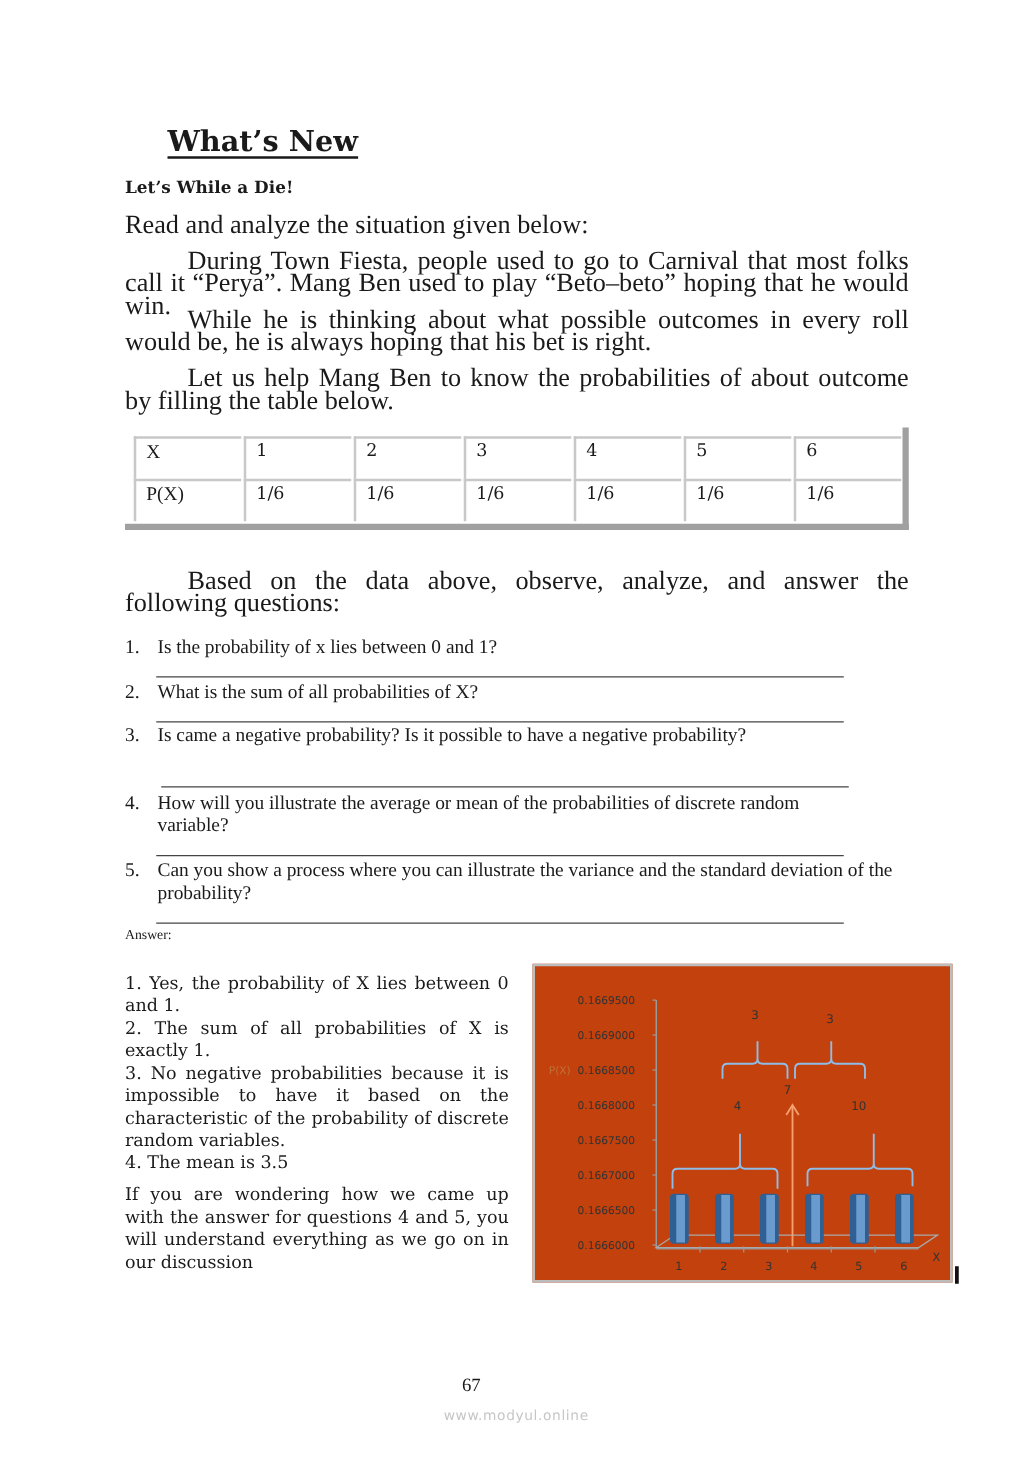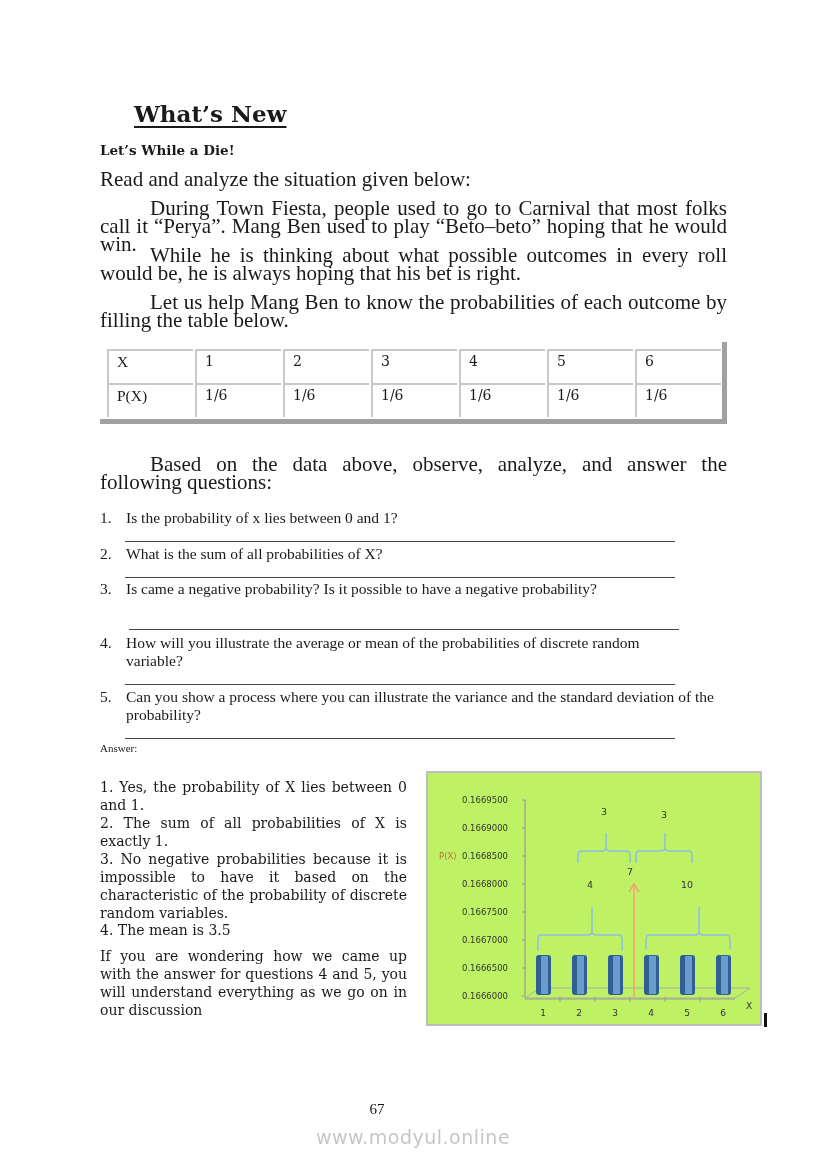--- a/index.html
+++ b/index.html
@@ -44,7 +44,7 @@
 <div class="abs para" style="top:170px;">Read and analyze the situation given below:</div>
 <div class="abs para indent" style="top:199px;">During Town Fiesta, people used to go to Carnival that most folks call it “Perya”. Mang Ben used to play “Beto–beto” hoping that he would win.</div>
 <div class="abs para indent" style="top:246px;">While he is thinking about what possible outcomes in every roll would be, he is always hoping that his bet is right.</div>
-<div class="abs para indent" style="top:293px;">Let us help Mang Ben to know the probabilities of each outcome by filling the table below.</div>
+<div class="abs para indent" style="top:293px;">Let us help Mang Ben to know the probabilities of about outcome by filling the table below.</div>
 
 <div class="abs ptable">
   <div class="row">

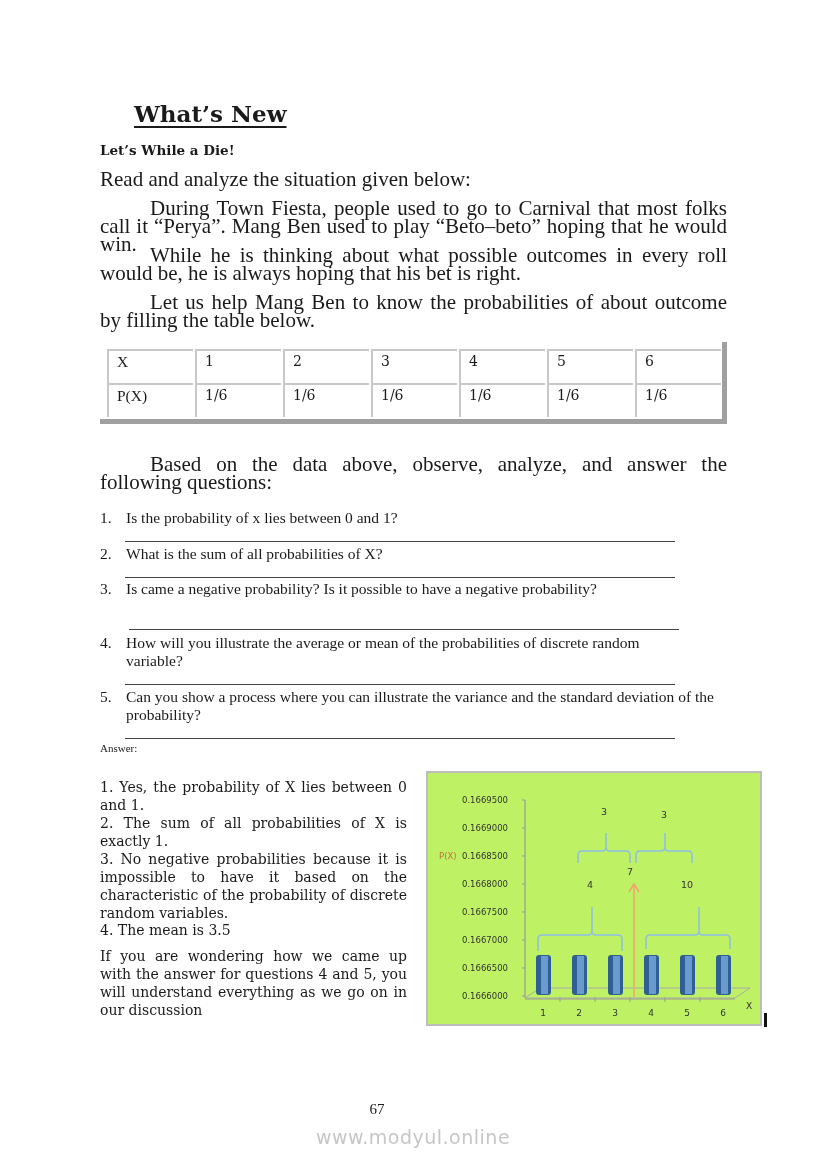--- a/index.html
+++ b/index.html
@@ -29,7 +29,7 @@
   .answer-label { left: 100px; top: 742px; font-family: "Liberation Serif", serif; font-size: 11px; }
   .ans { left: 100px; width: 307px; font-family: "DejaVu Serif", serif; font-size: 14px; line-height: 18px; text-align: justify; }
 
-  .chart-frame { left: 426px; top: 771px; width: 336px; height: 255px; border: 2px solid #bdbdbd; box-sizing: border-box; background: #bef264; }
+  .chart-frame { left: 426px; top: 771px; width: 336px; height: 255px; border: 2px solid #bdbdbd; box-sizing: border-box; background: #c2410c; }
   .cursor-bar { left: 764px; top: 1013px; width: 3px; height: 14px; background: #111; }
 
   .page-num { left: 0; width: 754px; top: 1101px; text-align: center; font-family: "Liberation Serif", serif; font-size: 15px; }

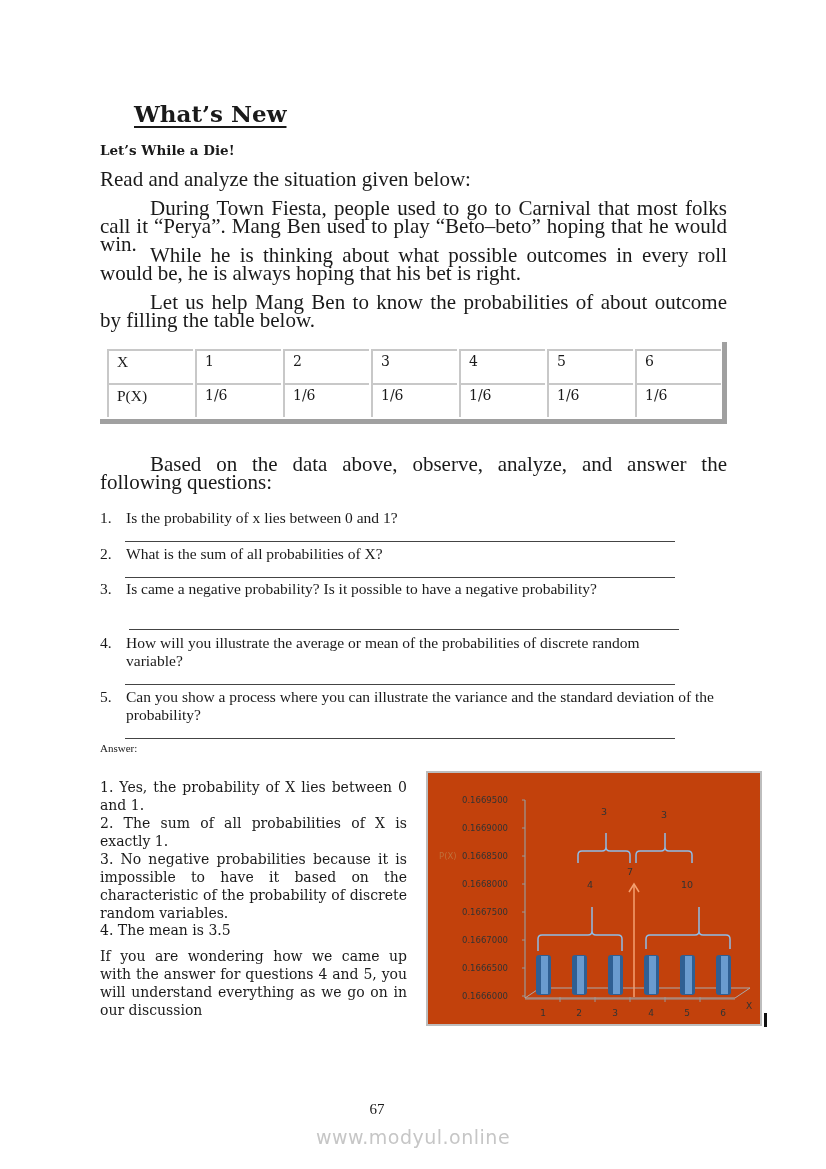--- a/index.html
+++ b/index.html
@@ -33,7 +33,7 @@
   .cursor-bar { left: 764px; top: 1013px; width: 3px; height: 14px; background: #111; }
 
   .page-num { left: 0; width: 754px; top: 1101px; text-align: center; font-family: "Liberation Serif", serif; font-size: 15px; }
-  .watermark { left: 0; width: 826px; top: 1126px; text-align: center; font-family: "DejaVu Sans", sans-serif; font-size: 19px; color: #c6c6c6; letter-spacing: 0.5px; }
+  .watermark { left: 0; width: 826px; top: 1126px; text-align: center; font-family: "DejaVu Sans", sans-serif; font-size: 11px; color: #c6c6c6; letter-spacing: 0.5px; }
 </style>
 </head>
 <body>

